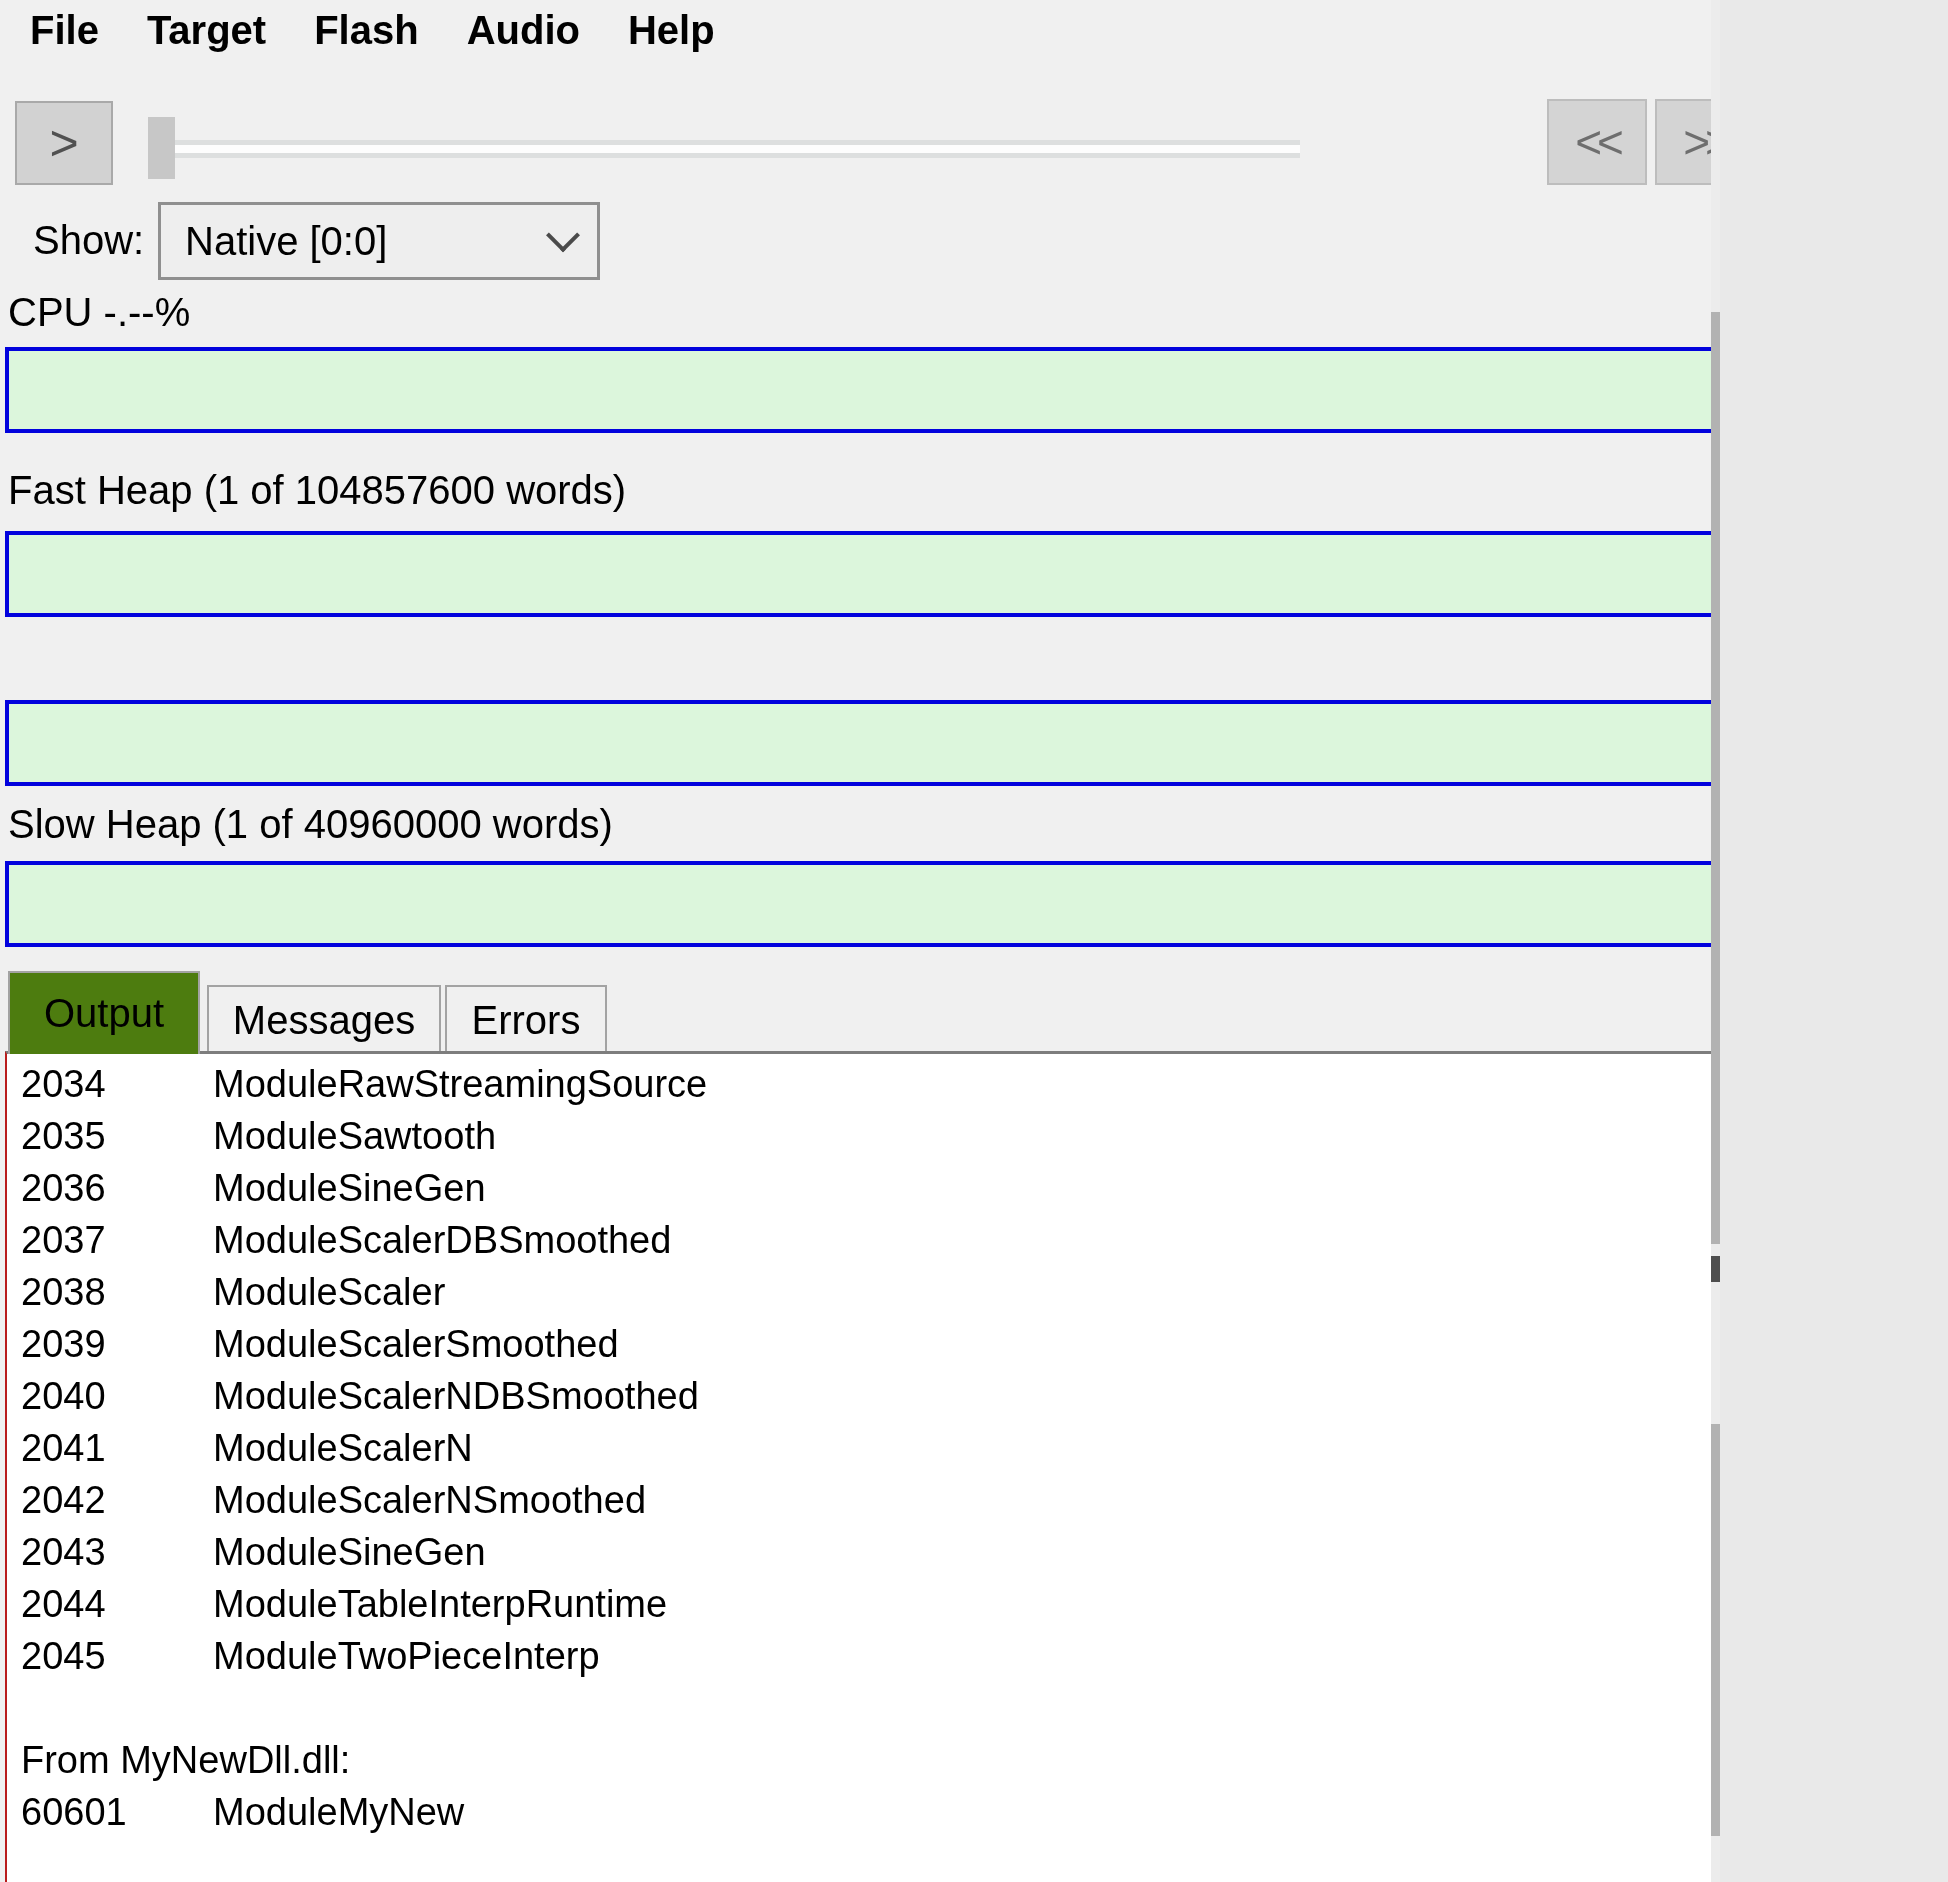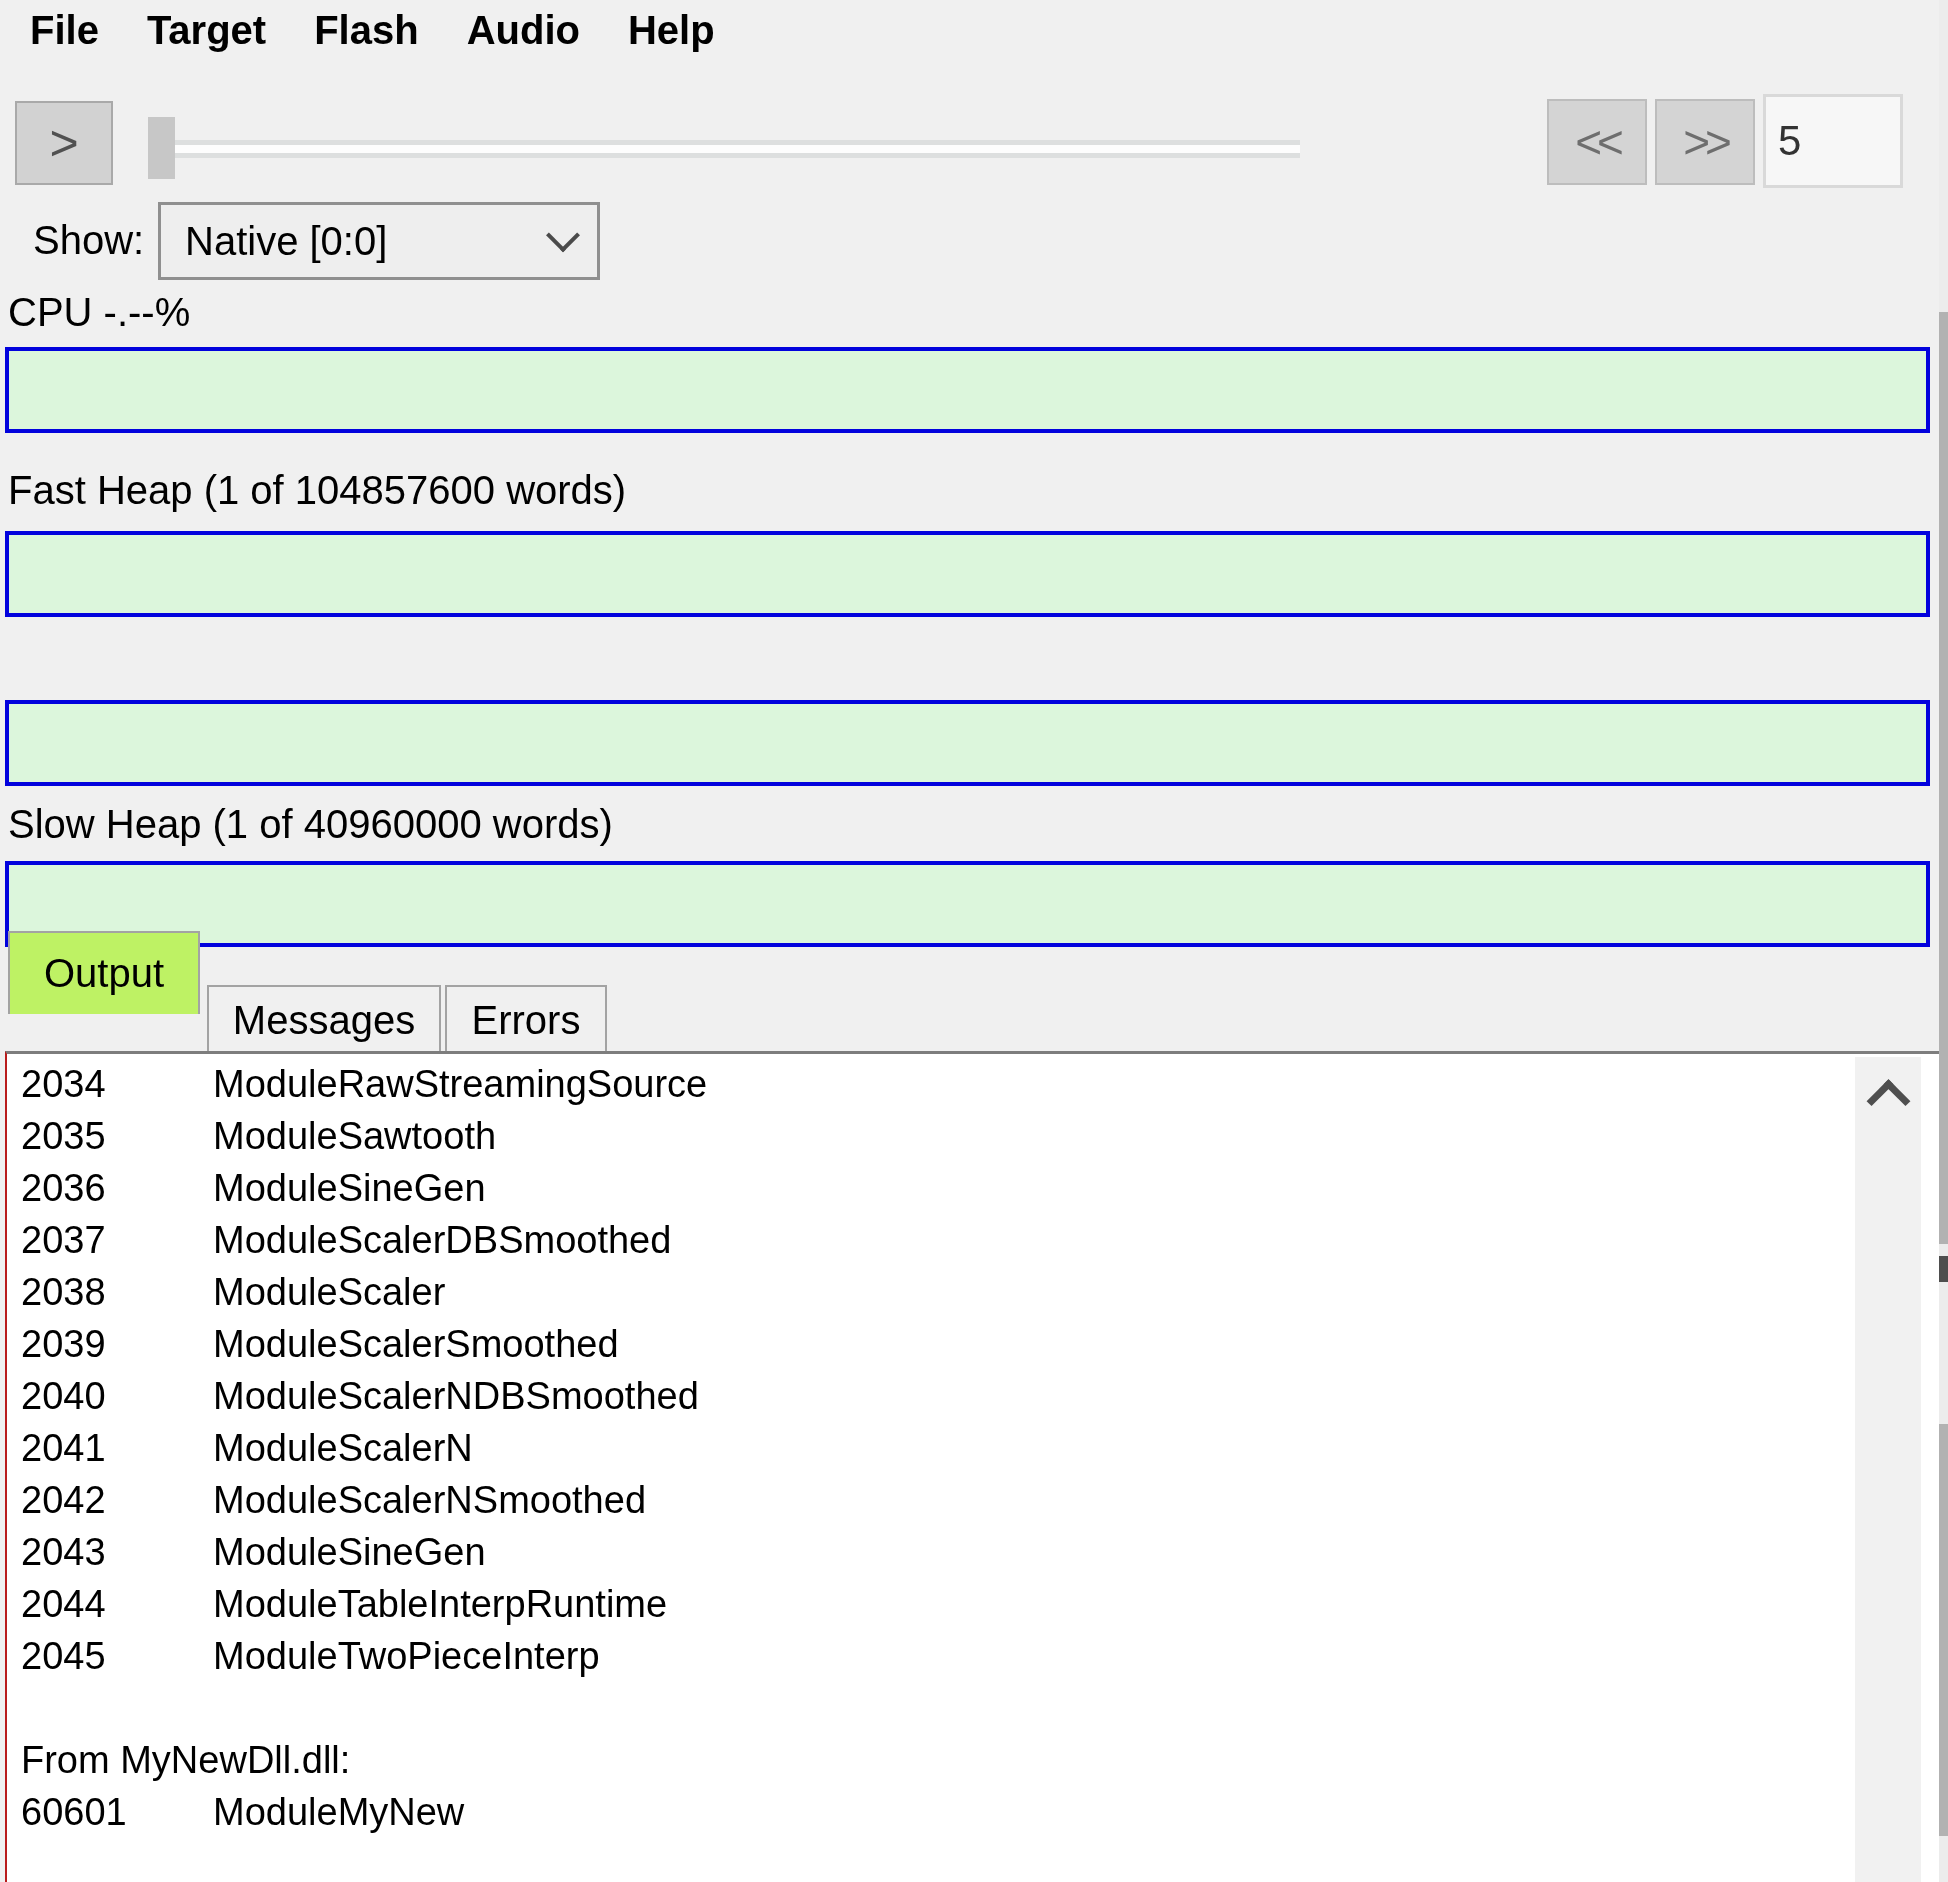--- a/index.html
+++ b/index.html
@@ -4,7 +4,7 @@
 <style>
   html,body{margin:0;padding:0;}
   body{background:#e9e9e9;font-family:"Liberation Sans",sans-serif;color:#000;}
-  .app{position:relative;width:1948px;height:1882px;background:#f0f0f0;overflow:hidden;}
+  .app{position:relative;width:1720px;height:1882px;background:#f0f0f0;overflow:hidden;}
 
   
   .menubar{position:absolute;left:30px;top:8px;display:flex;gap:48px;font-size:40px;font-weight:600;}

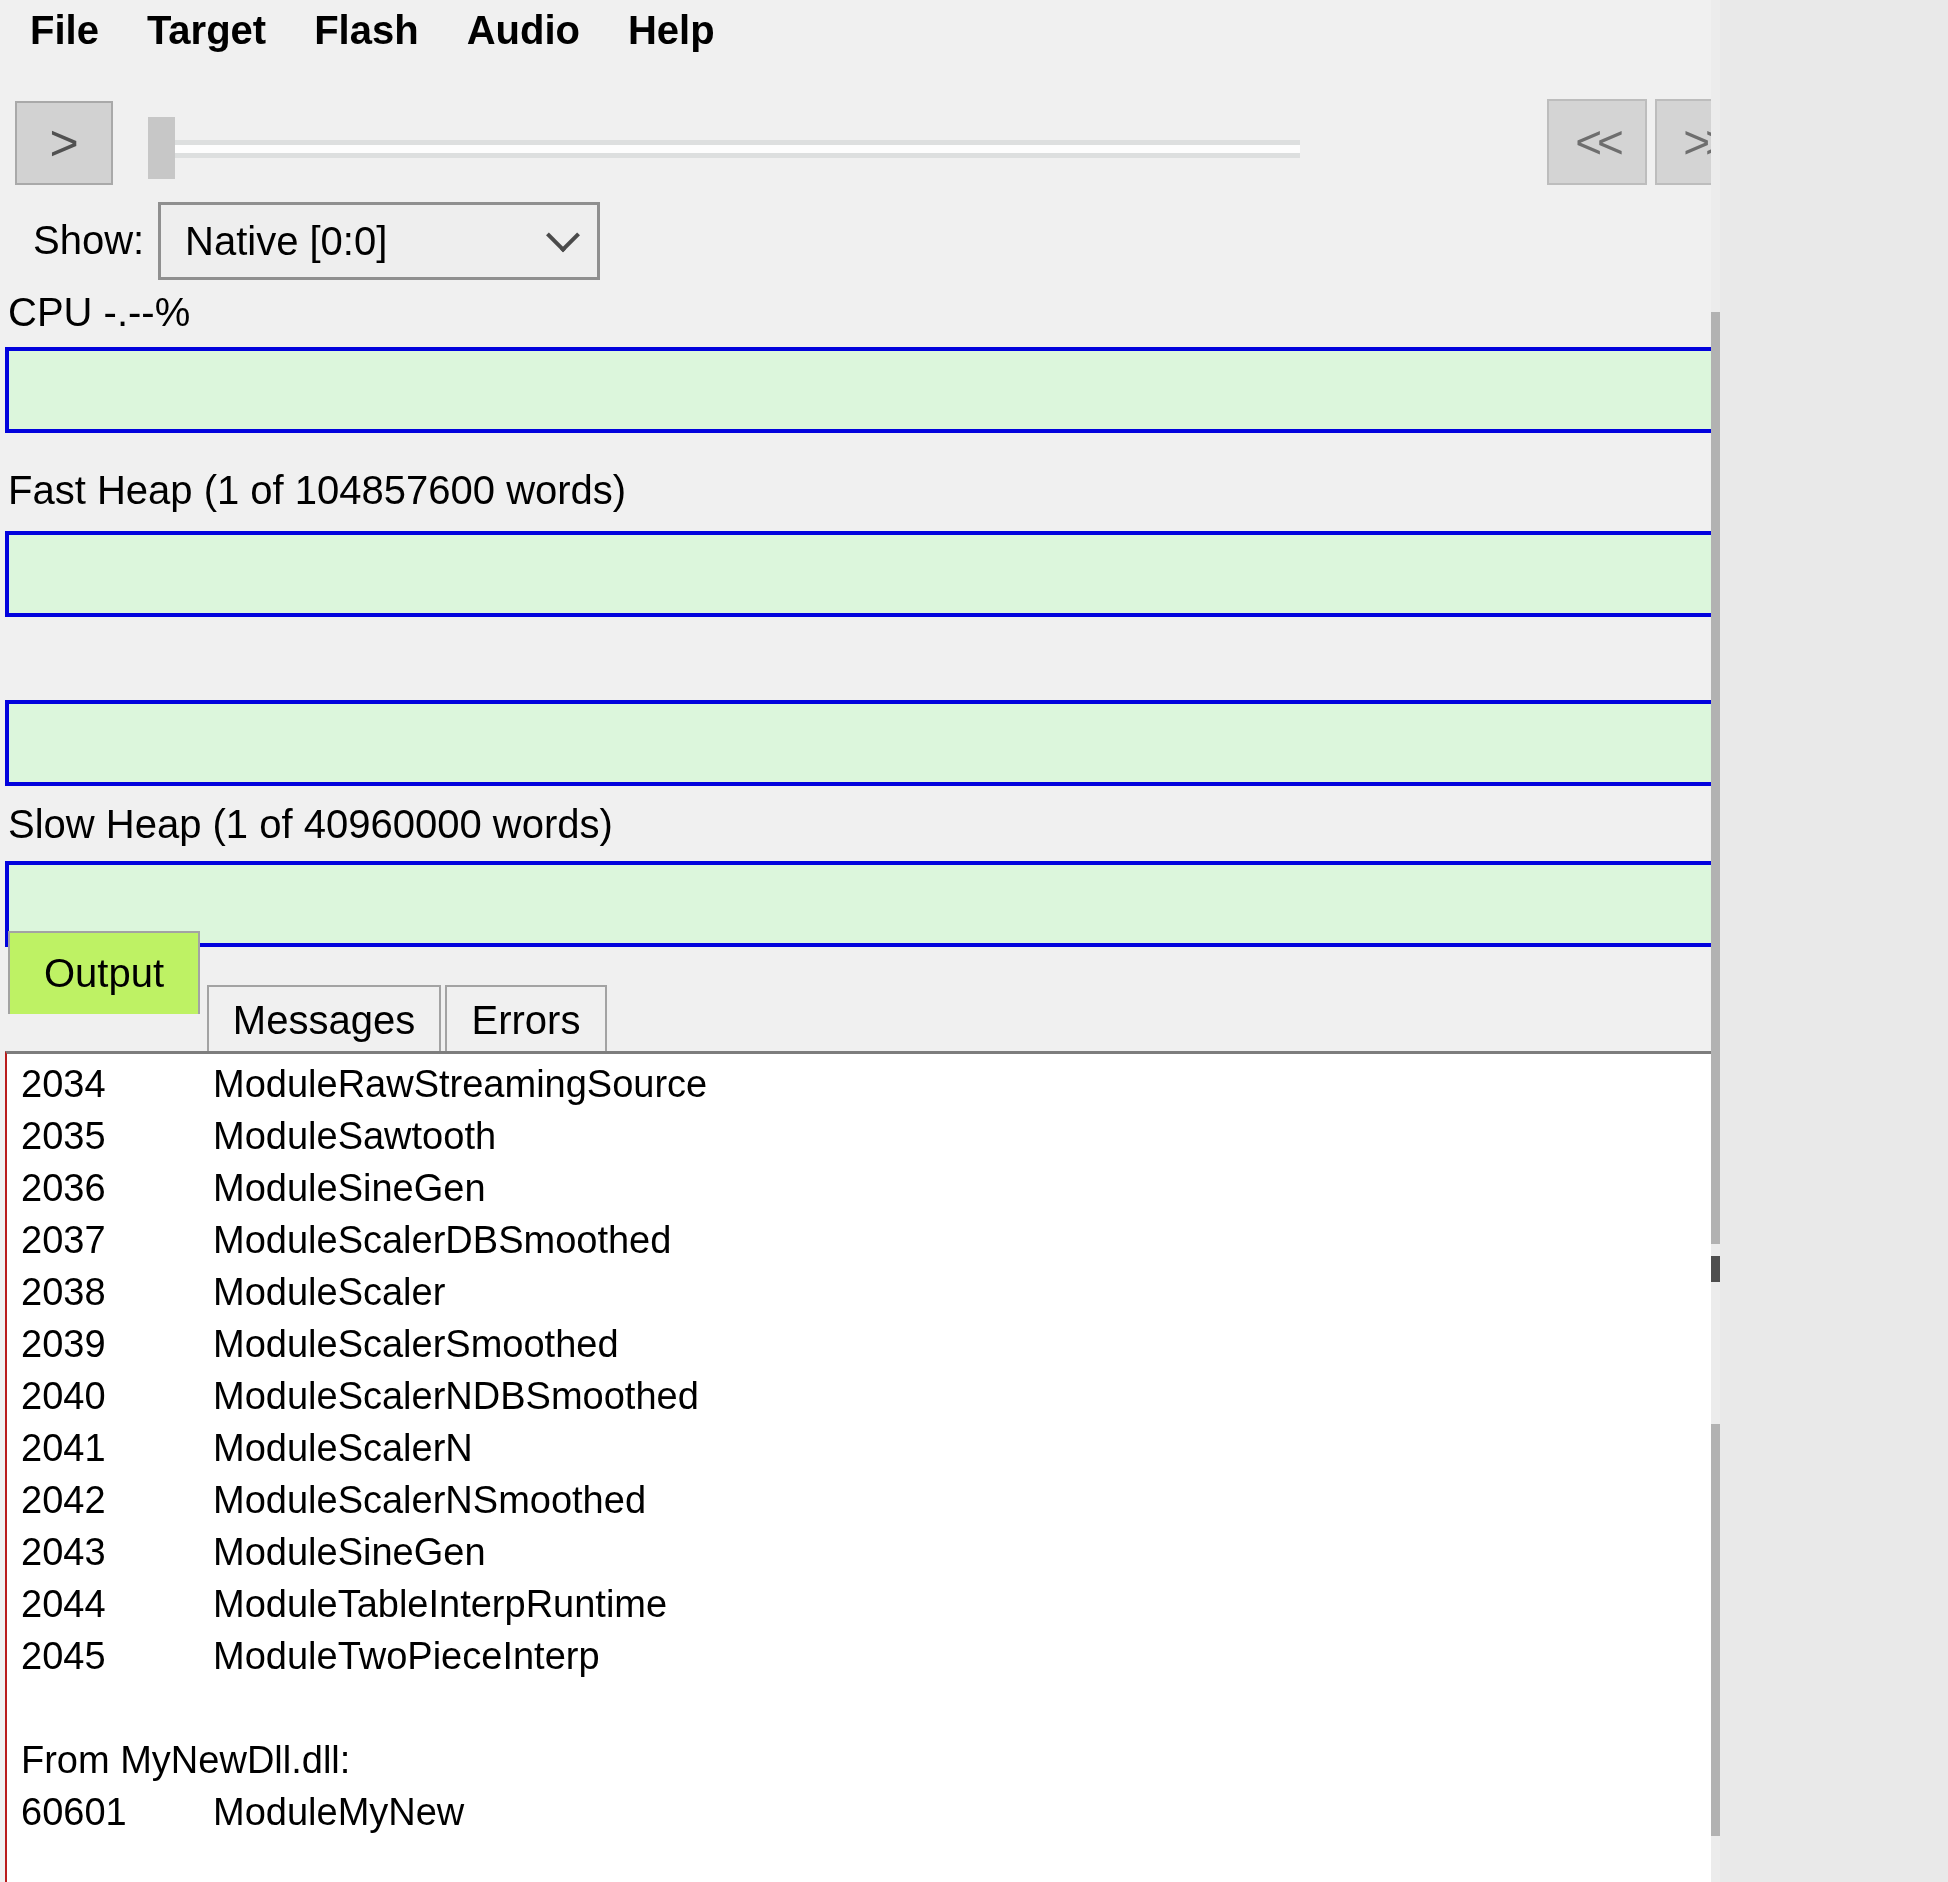--- a/index.html
+++ b/index.html
@@ -49,7 +49,7 @@
   
   .tab{position:absolute;box-sizing:border-box;border:2px solid #a3a3a3;border-bottom:none;
        display:flex;align-items:center;justify-content:center;font-size:40px;cursor:default;}
-  .tab-active{left:8px;top:931px;width:192px;height:83px;background:#bef264;z-index:3;}
+  .tab-active{left:8px;top:971px;width:192px;height:83px;background:#4d7c0f;z-index:3;}
   .tab-messages{left:207px;top:985px;width:234px;height:69px;background:#f0f0f0;z-index:1;}
   .tab-errors{left:445px;top:985px;width:162px;height:69px;background:#f0f0f0;z-index:1;}
 

